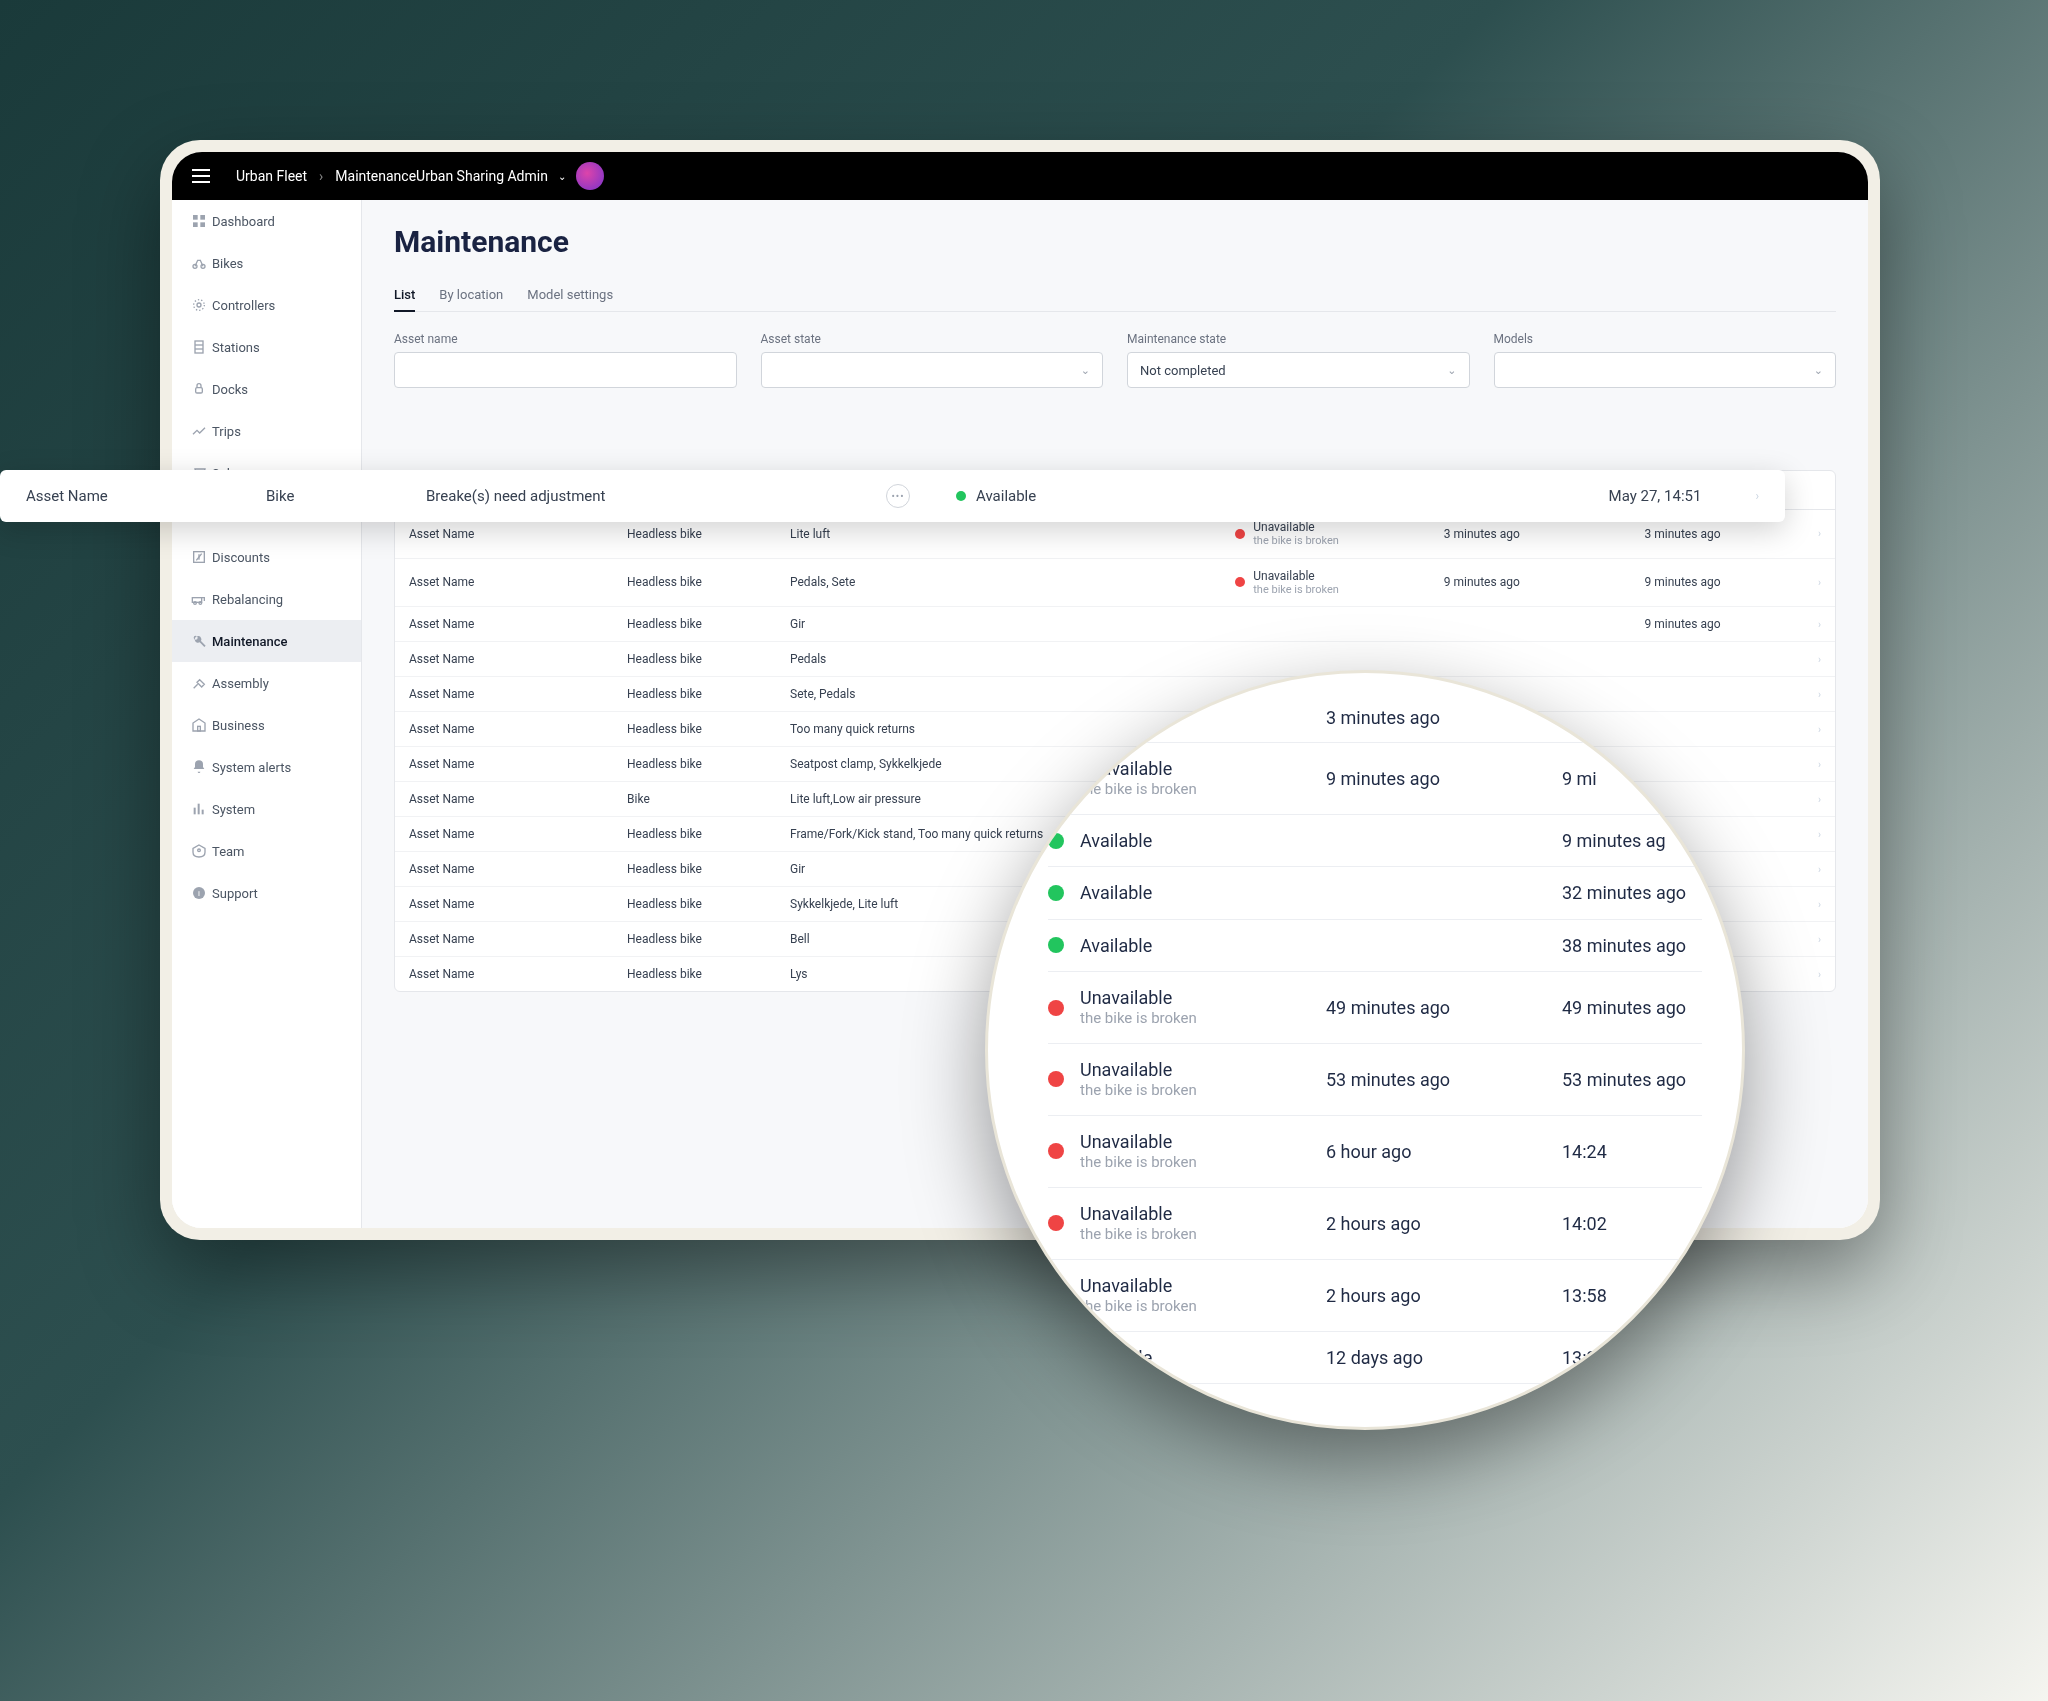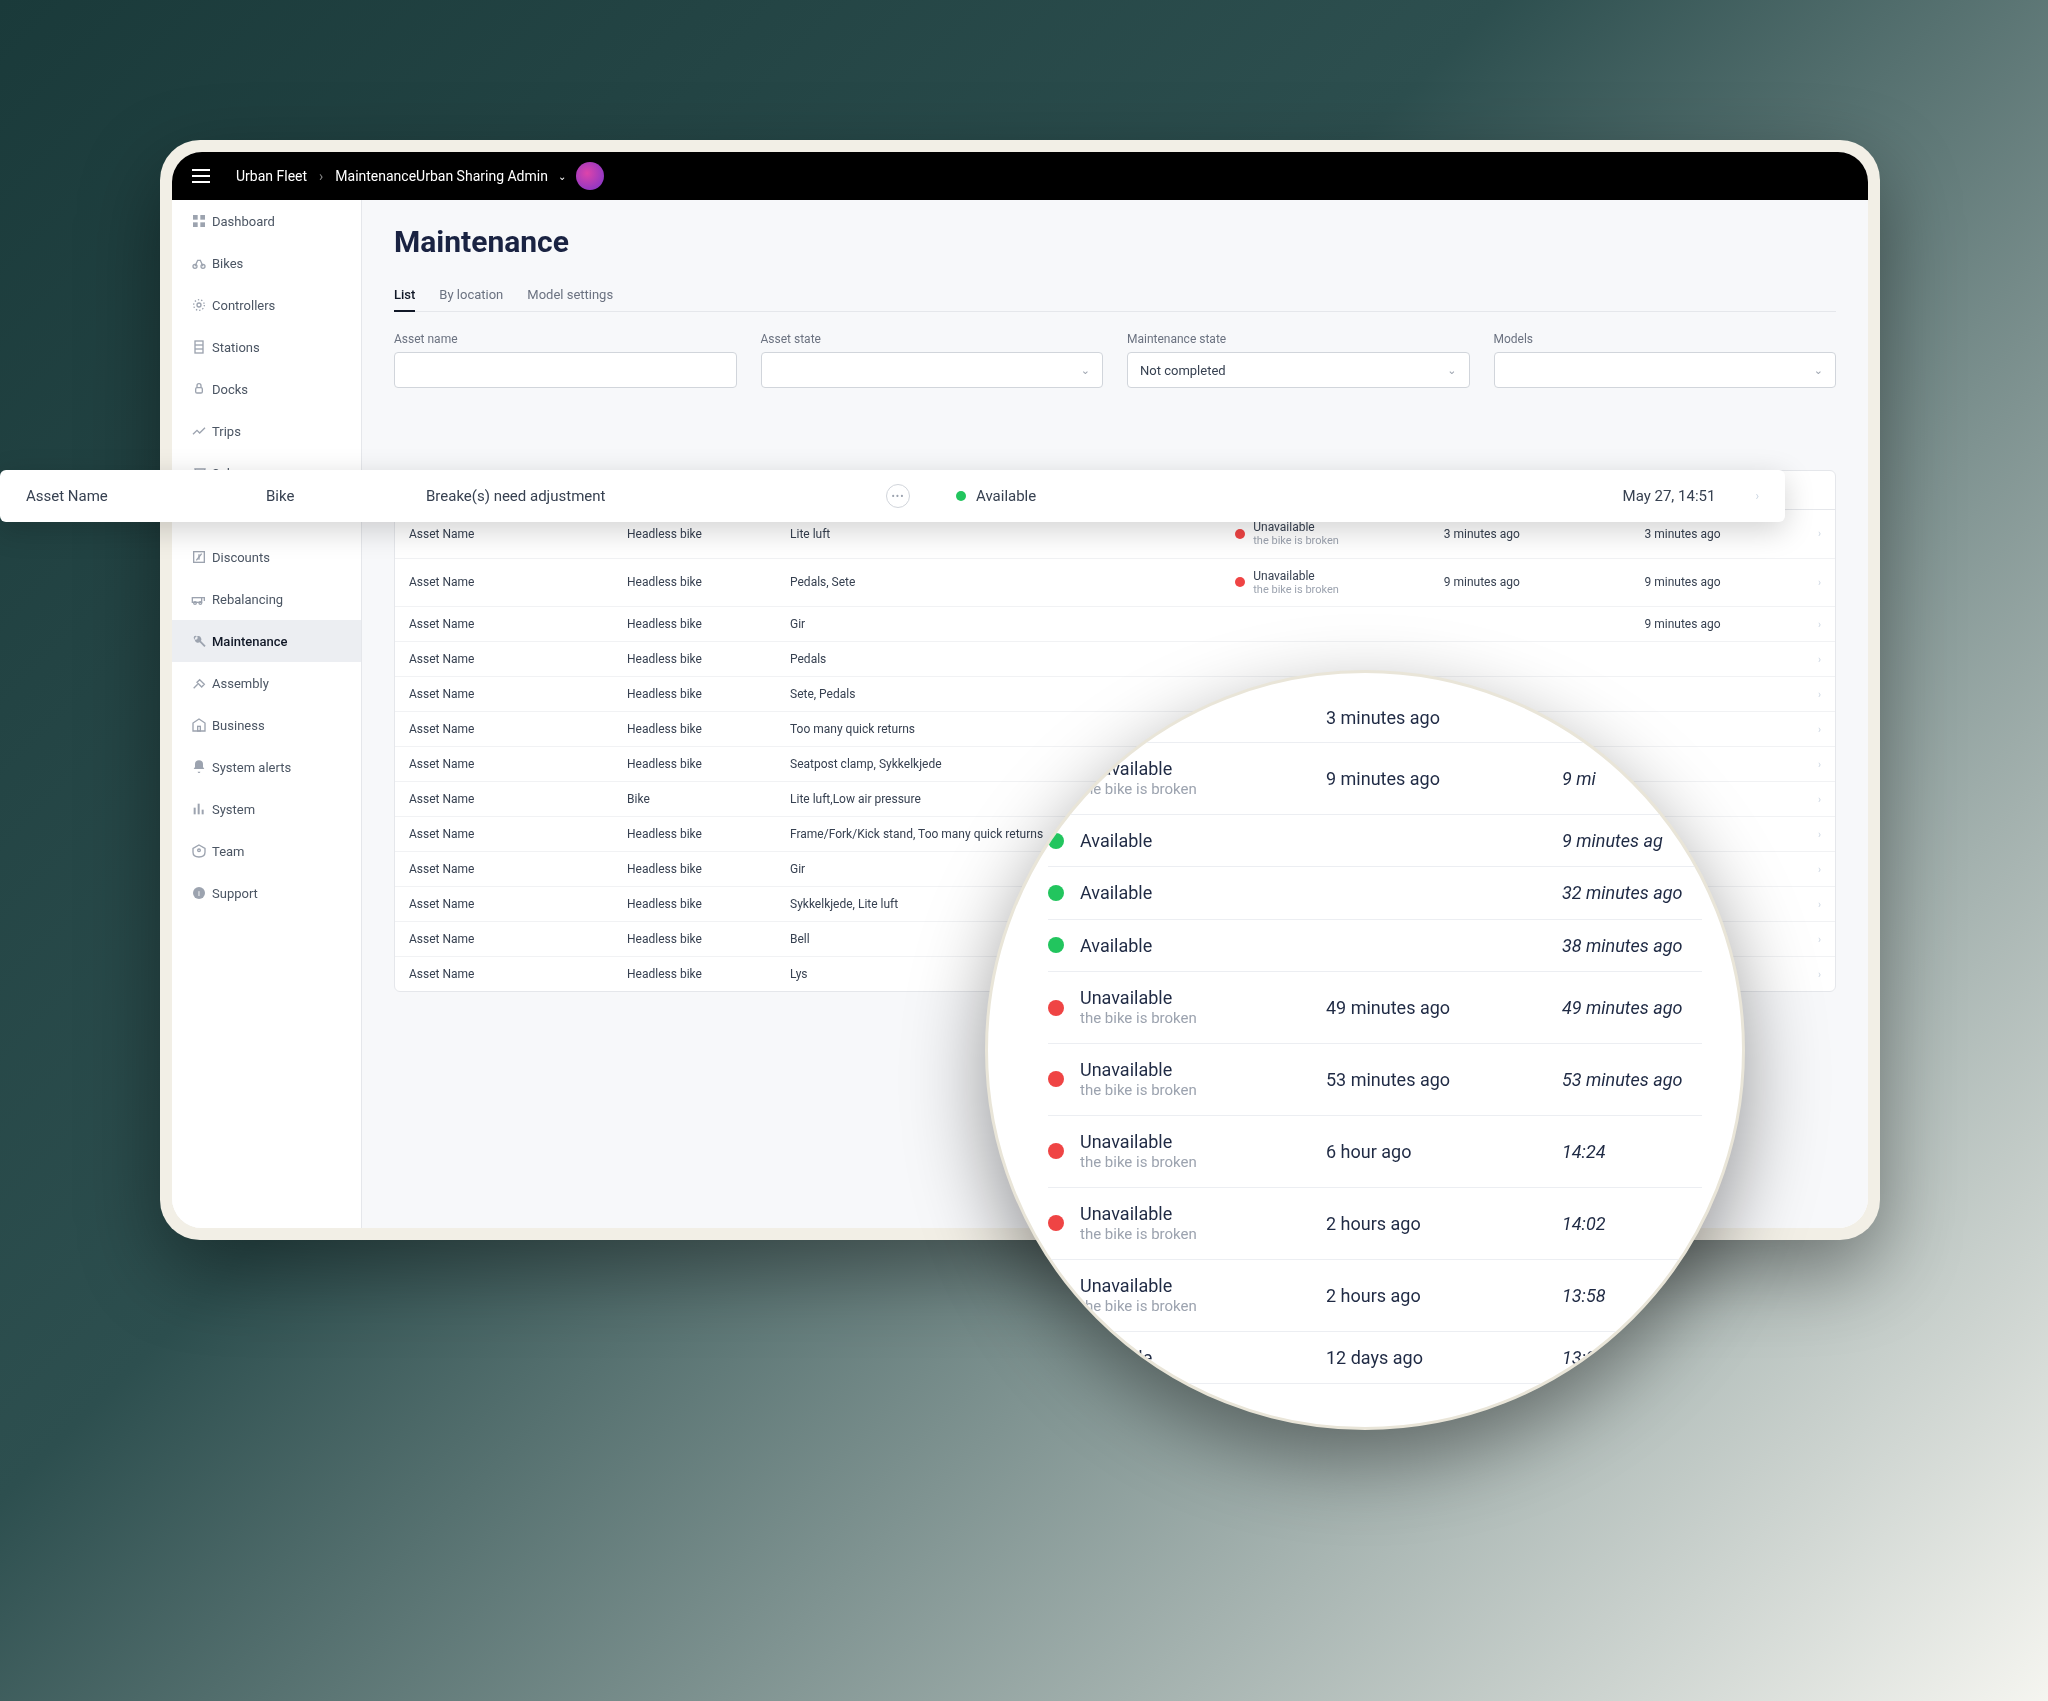--- a/index.html
+++ b/index.html
@@ -531,7 +531,7 @@
     <span class="dot green"></span>
     <span>Available</span>
   </div>
-  <div class="col" style="flex:1; justify-content:flex-end; gap:40px;">
+  <div class="col" style="flex:1; justify-content:flex-end; gap:54px;">
     <span>May 27, 14:51</span>
     <span class="chev">›</span>
   </div>

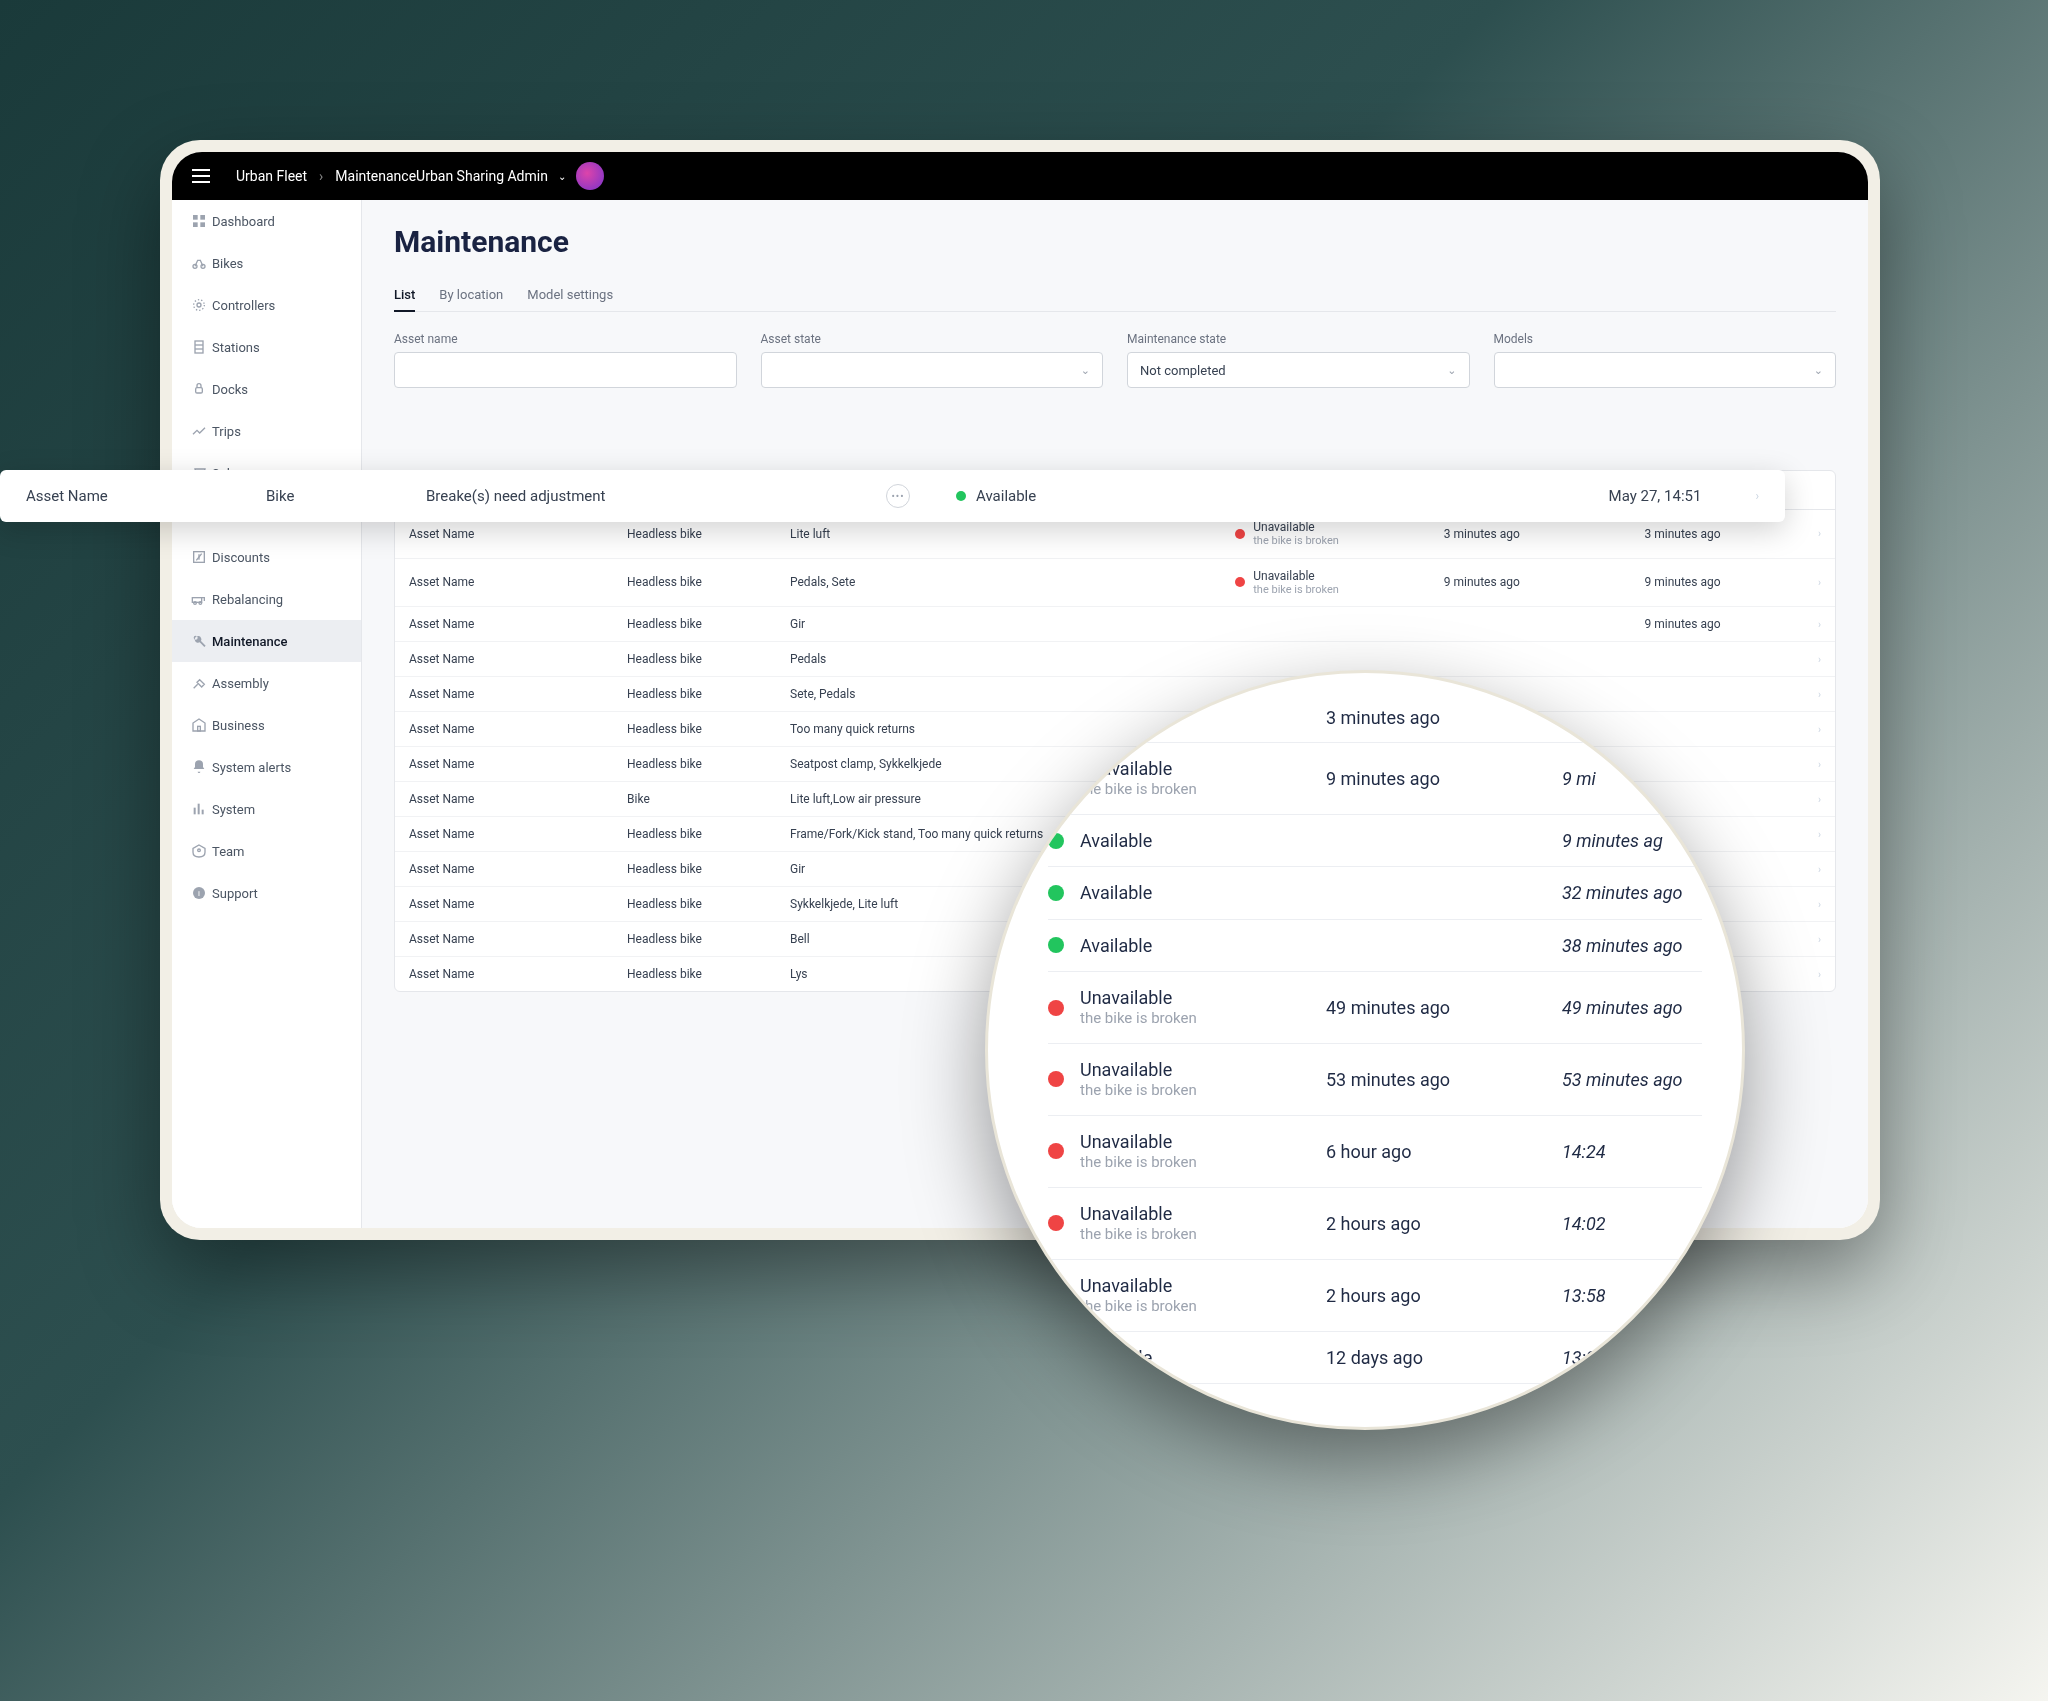--- a/index.html
+++ b/index.html
@@ -129,7 +129,7 @@
   .mag-row .mlabel .main-t { color:#1f2a44; }
   .mag-row .mlabel .sub-t { color:#9ca3af; font-size:15px; }
   .mag-row .mtime { width:220px; color:#1f2a44; }
-  .mag-row .mupd { color:#1f2a44;font-style:italic; }
+  .mag-row .mupd { color:#1f2a44; }
 </style>
 </head>
 <body>

